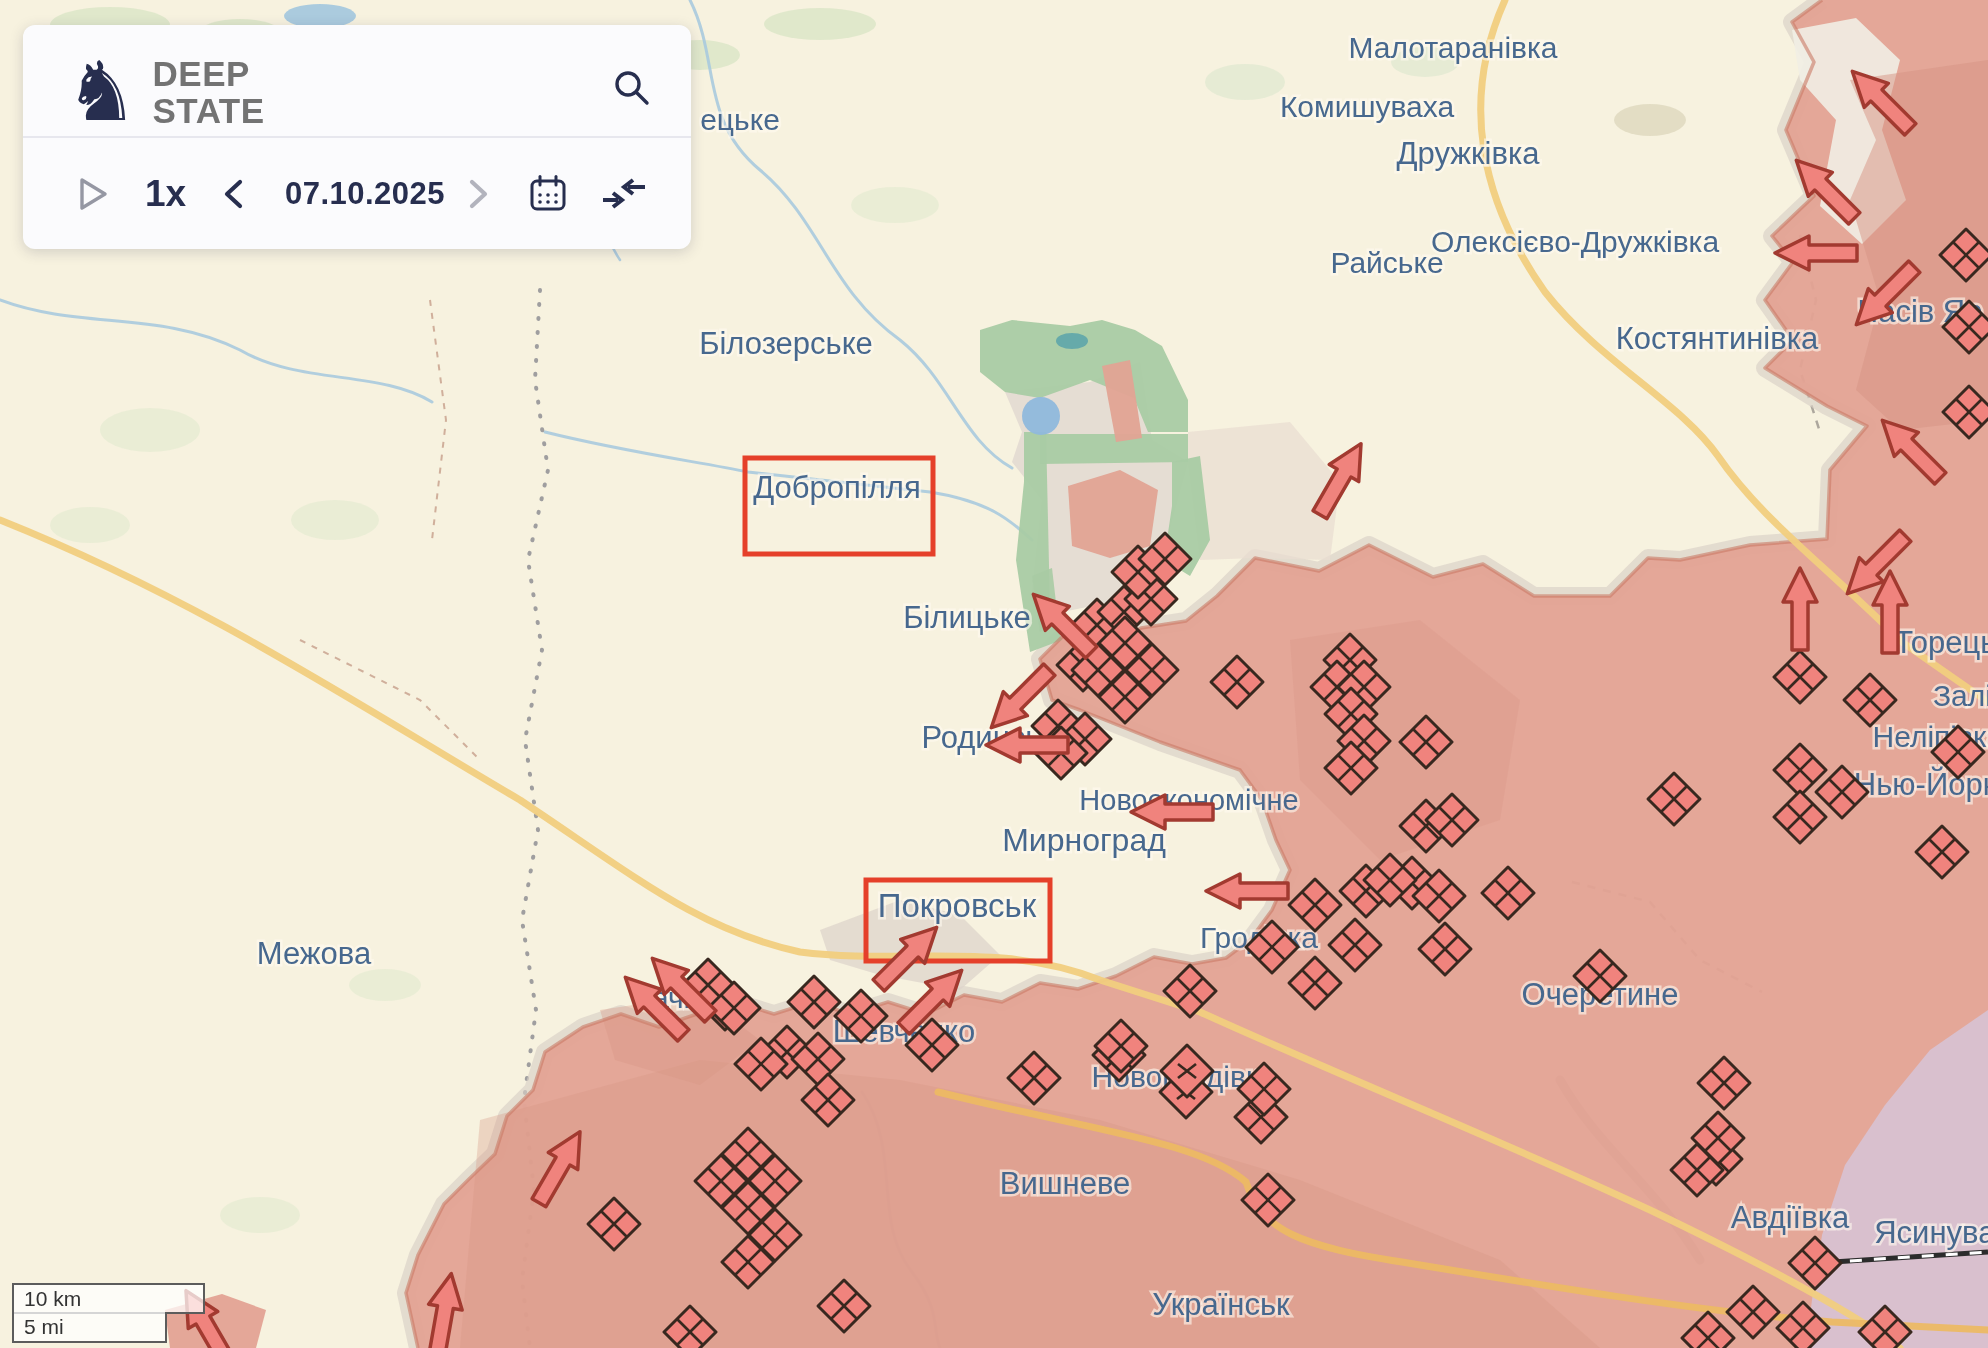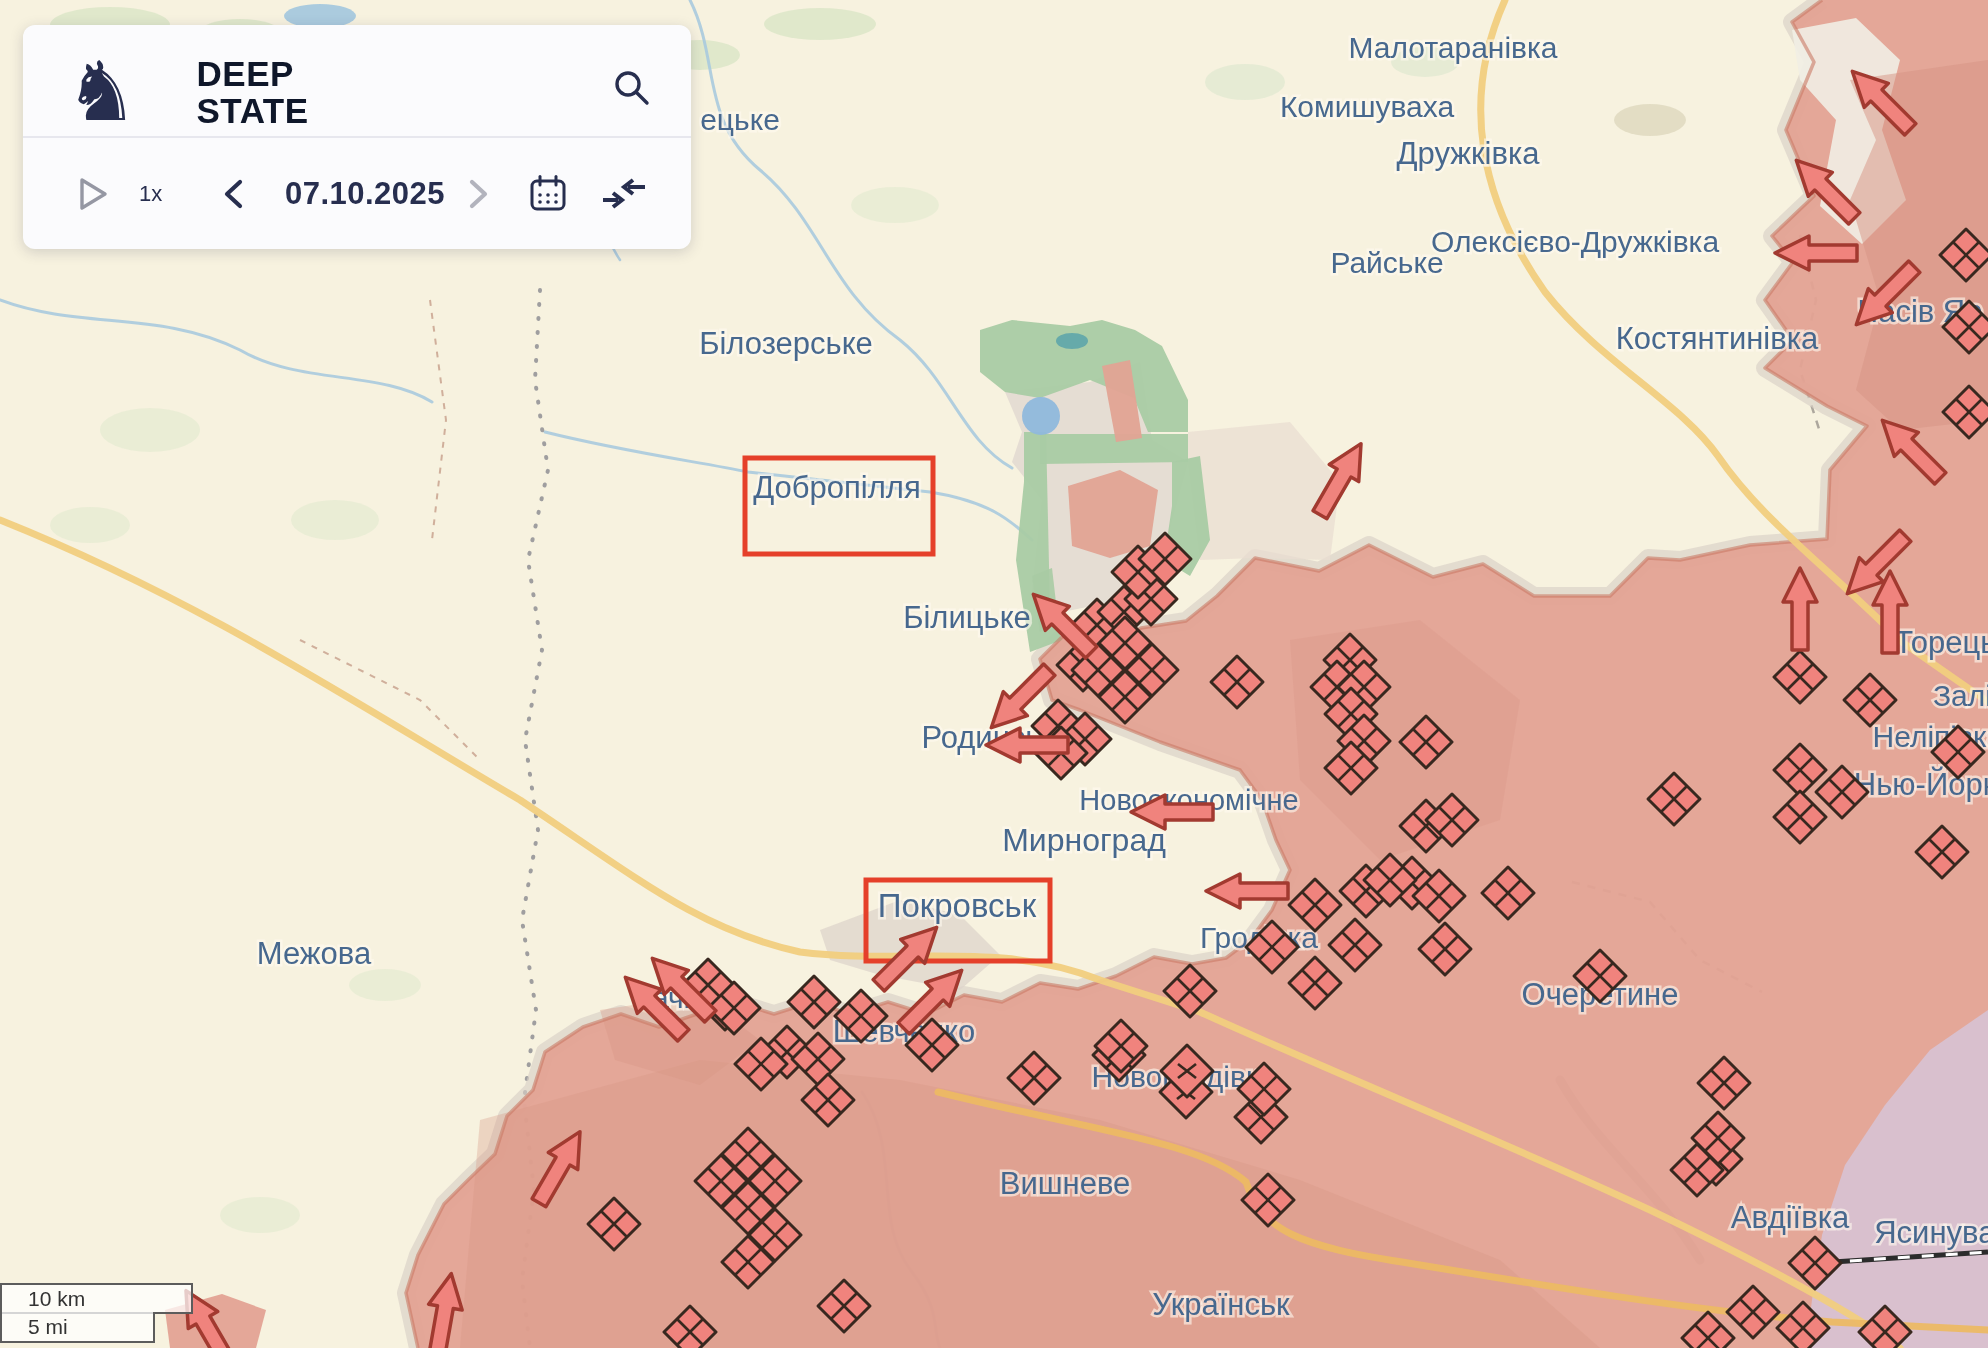--- a/index.html
+++ b/index.html
@@ -13,8 +13,8 @@
          box-shadow:0 3px 14px rgba(40,40,70,.18);}
   .brand{position:absolute;left:42px;top:24px;display:flex;align-items:center;gap:14px;}
   .knight{font-family:"DejaVu Sans",sans-serif;font-size:82px;line-height:86px;color:#272e4f;}
-  .brand-text{display:flex;flex-direction:column;color:#0f172a;font-weight:800;
-              font-size:35px;line-height:37px;letter-spacing:.5px;margin-left:44px;}
+  .brand-text{display:flex;flex-direction:column;color:#737373;font-weight:800;
+              font-size:35px;line-height:37px;letter-spacing:.5px;}
   .search-btn{position:absolute;right:36px;top:40px;width:46px;height:46px;cursor:pointer;}
   .divider{position:absolute;left:0;right:0;top:111px;height:2px;background:#e7e7ee;}
   .controls{position:absolute;left:0;top:113px;width:100%;height:111px;}

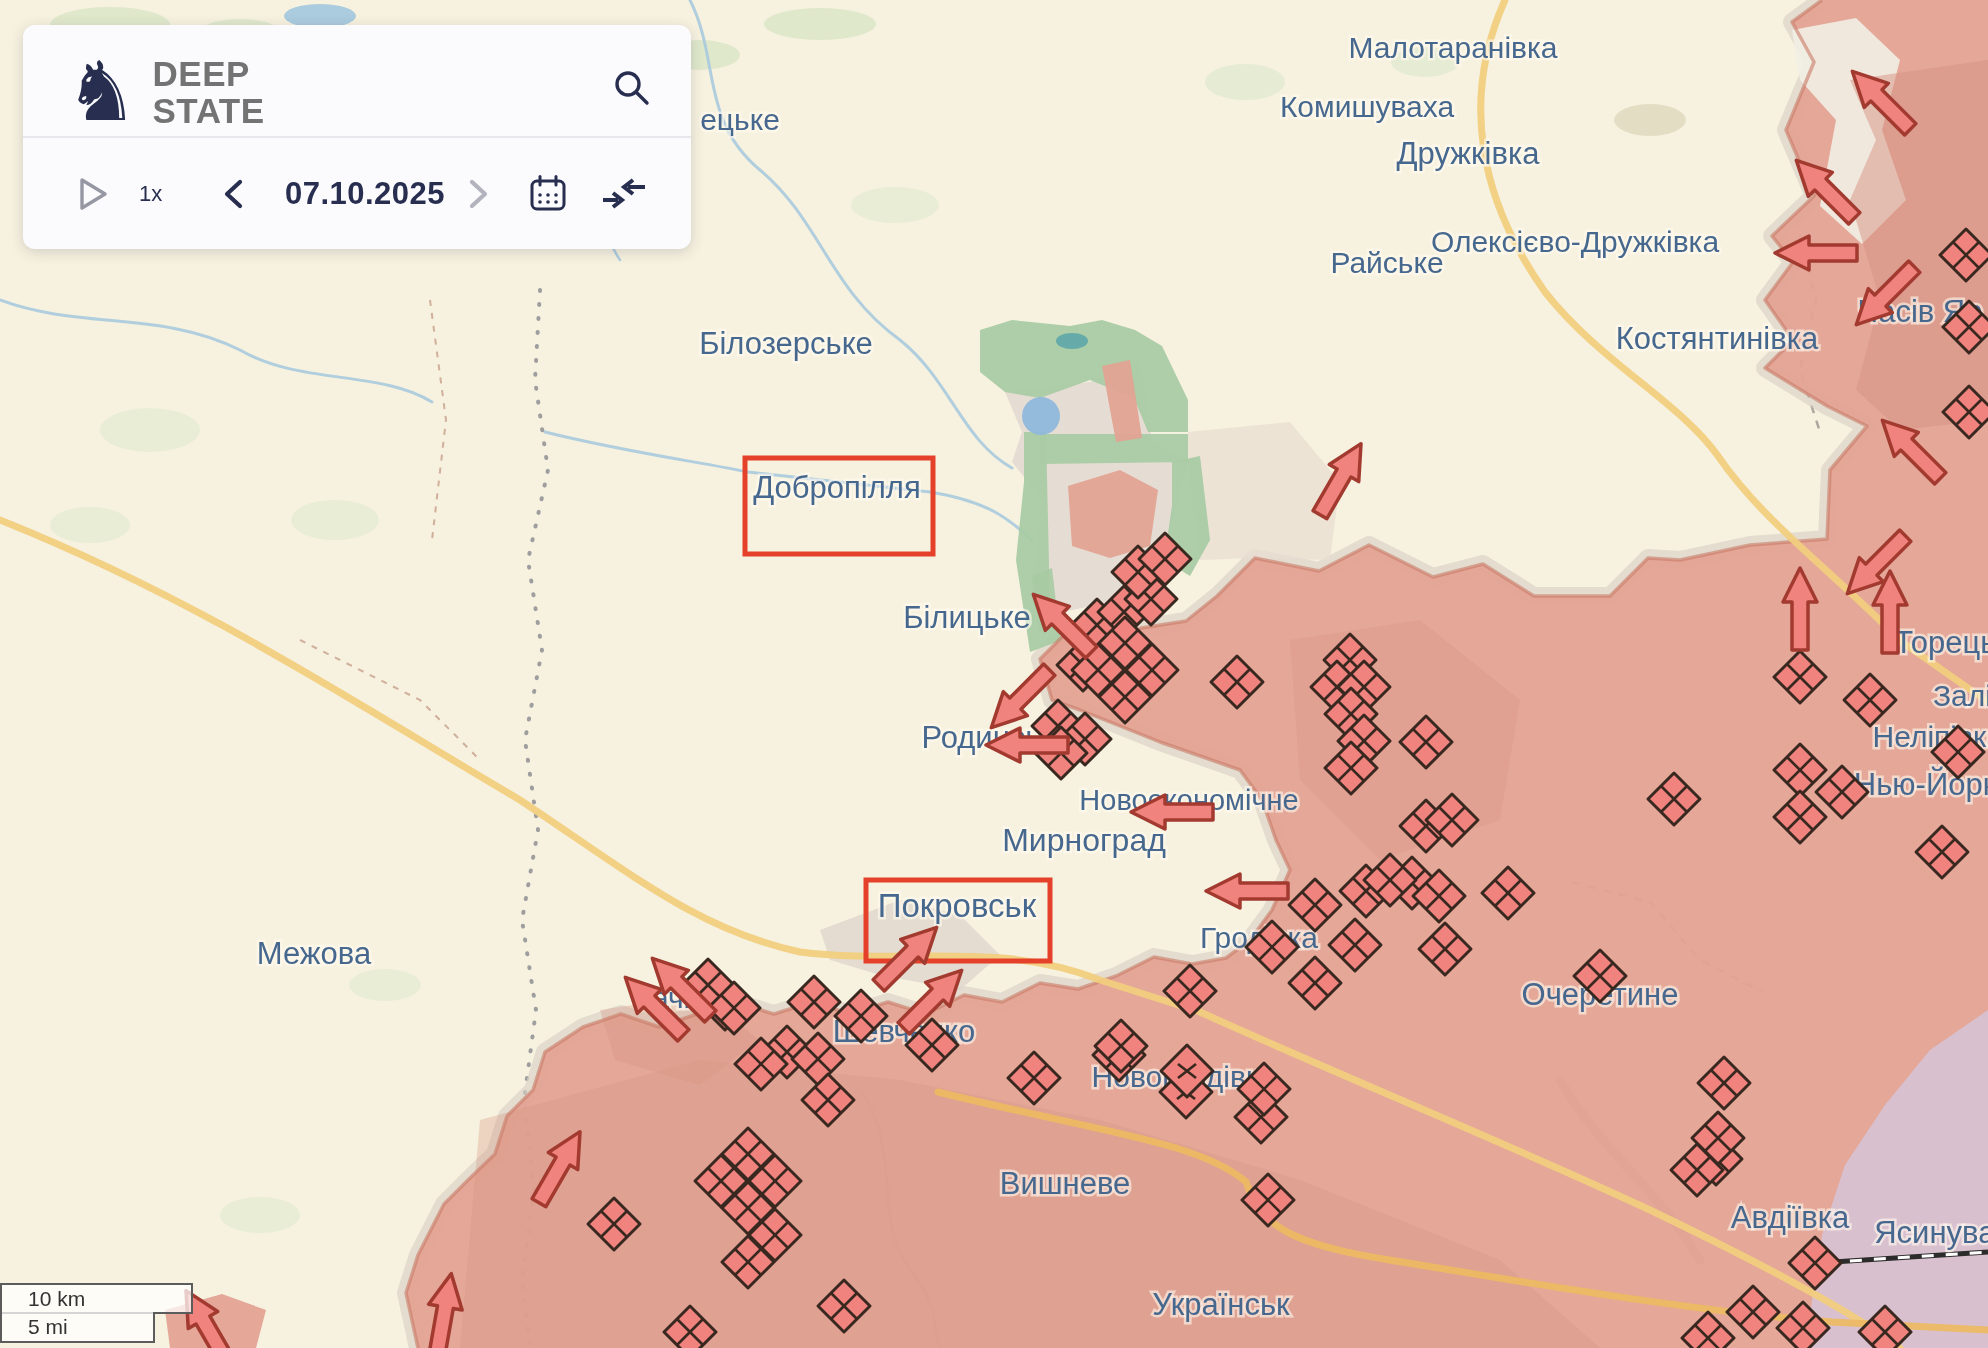--- a/index.html
+++ b/index.html
@@ -21,7 +21,7 @@
   .ctl{position:absolute;top:50%;transform:translateY(-50%);display:flex;
        align-items:center;justify-content:center;cursor:pointer;}
   .play-btn{left:56px;}
-  .speed-btn{left:116px;font-size:22px;font-weight:400;color:#272e4f;}
+  .speed-btn{left:122px;font-size:37px;font-weight:700;color:#272e4f;}
   .prev-btn{left:198px;}
   .date-text{left:256px;width:156px;font-size:31px;font-weight:700;color:#272e4f;
              letter-spacing:.5px;justify-content:center;padding-left:8px;}

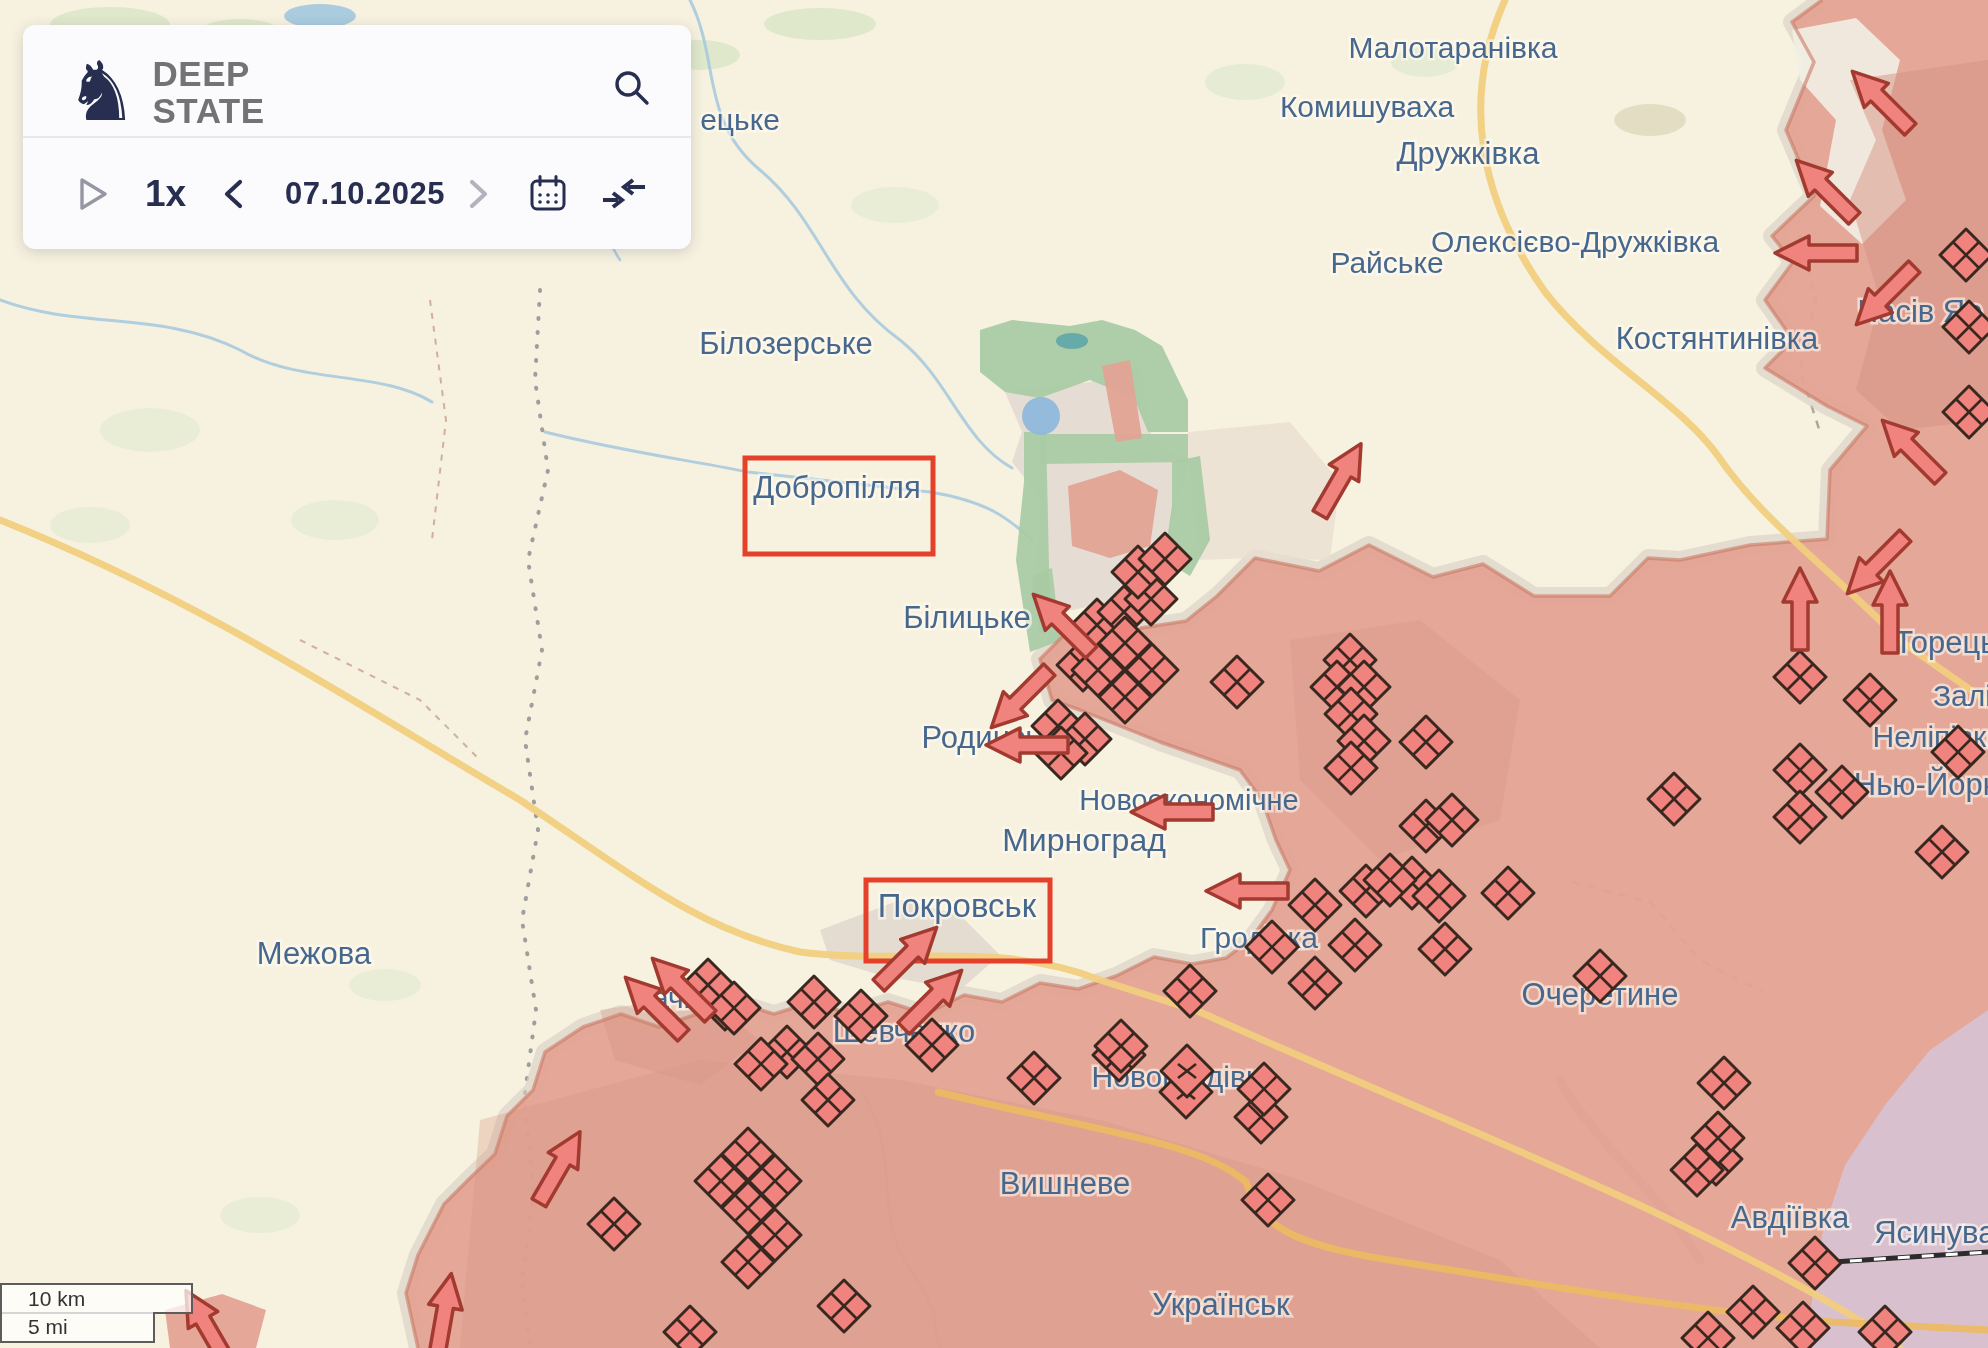--- a/index.html
+++ b/index.html
@@ -30,9 +30,9 @@
   .cmp-btn{left:578px;}
 
   
-  .scalebar{position:absolute;left:0;font-size:21px;color:#333;
+  .scalebar{position:absolute;left:12px;font-size:21px;color:#333;
             background:rgba(255,255,255,.74);border:2px solid #5c5c5c;
-            box-sizing:border-box;display:flex;align-items:center;padding-left:26px;}
+            box-sizing:border-box;display:flex;align-items:center;padding-left:10px;}
   .scale-km{top:1283px;width:193px;height:31px;}
   .scale-mi{top:1312px;width:155px;height:31px;border-top:none;}
 </style>

